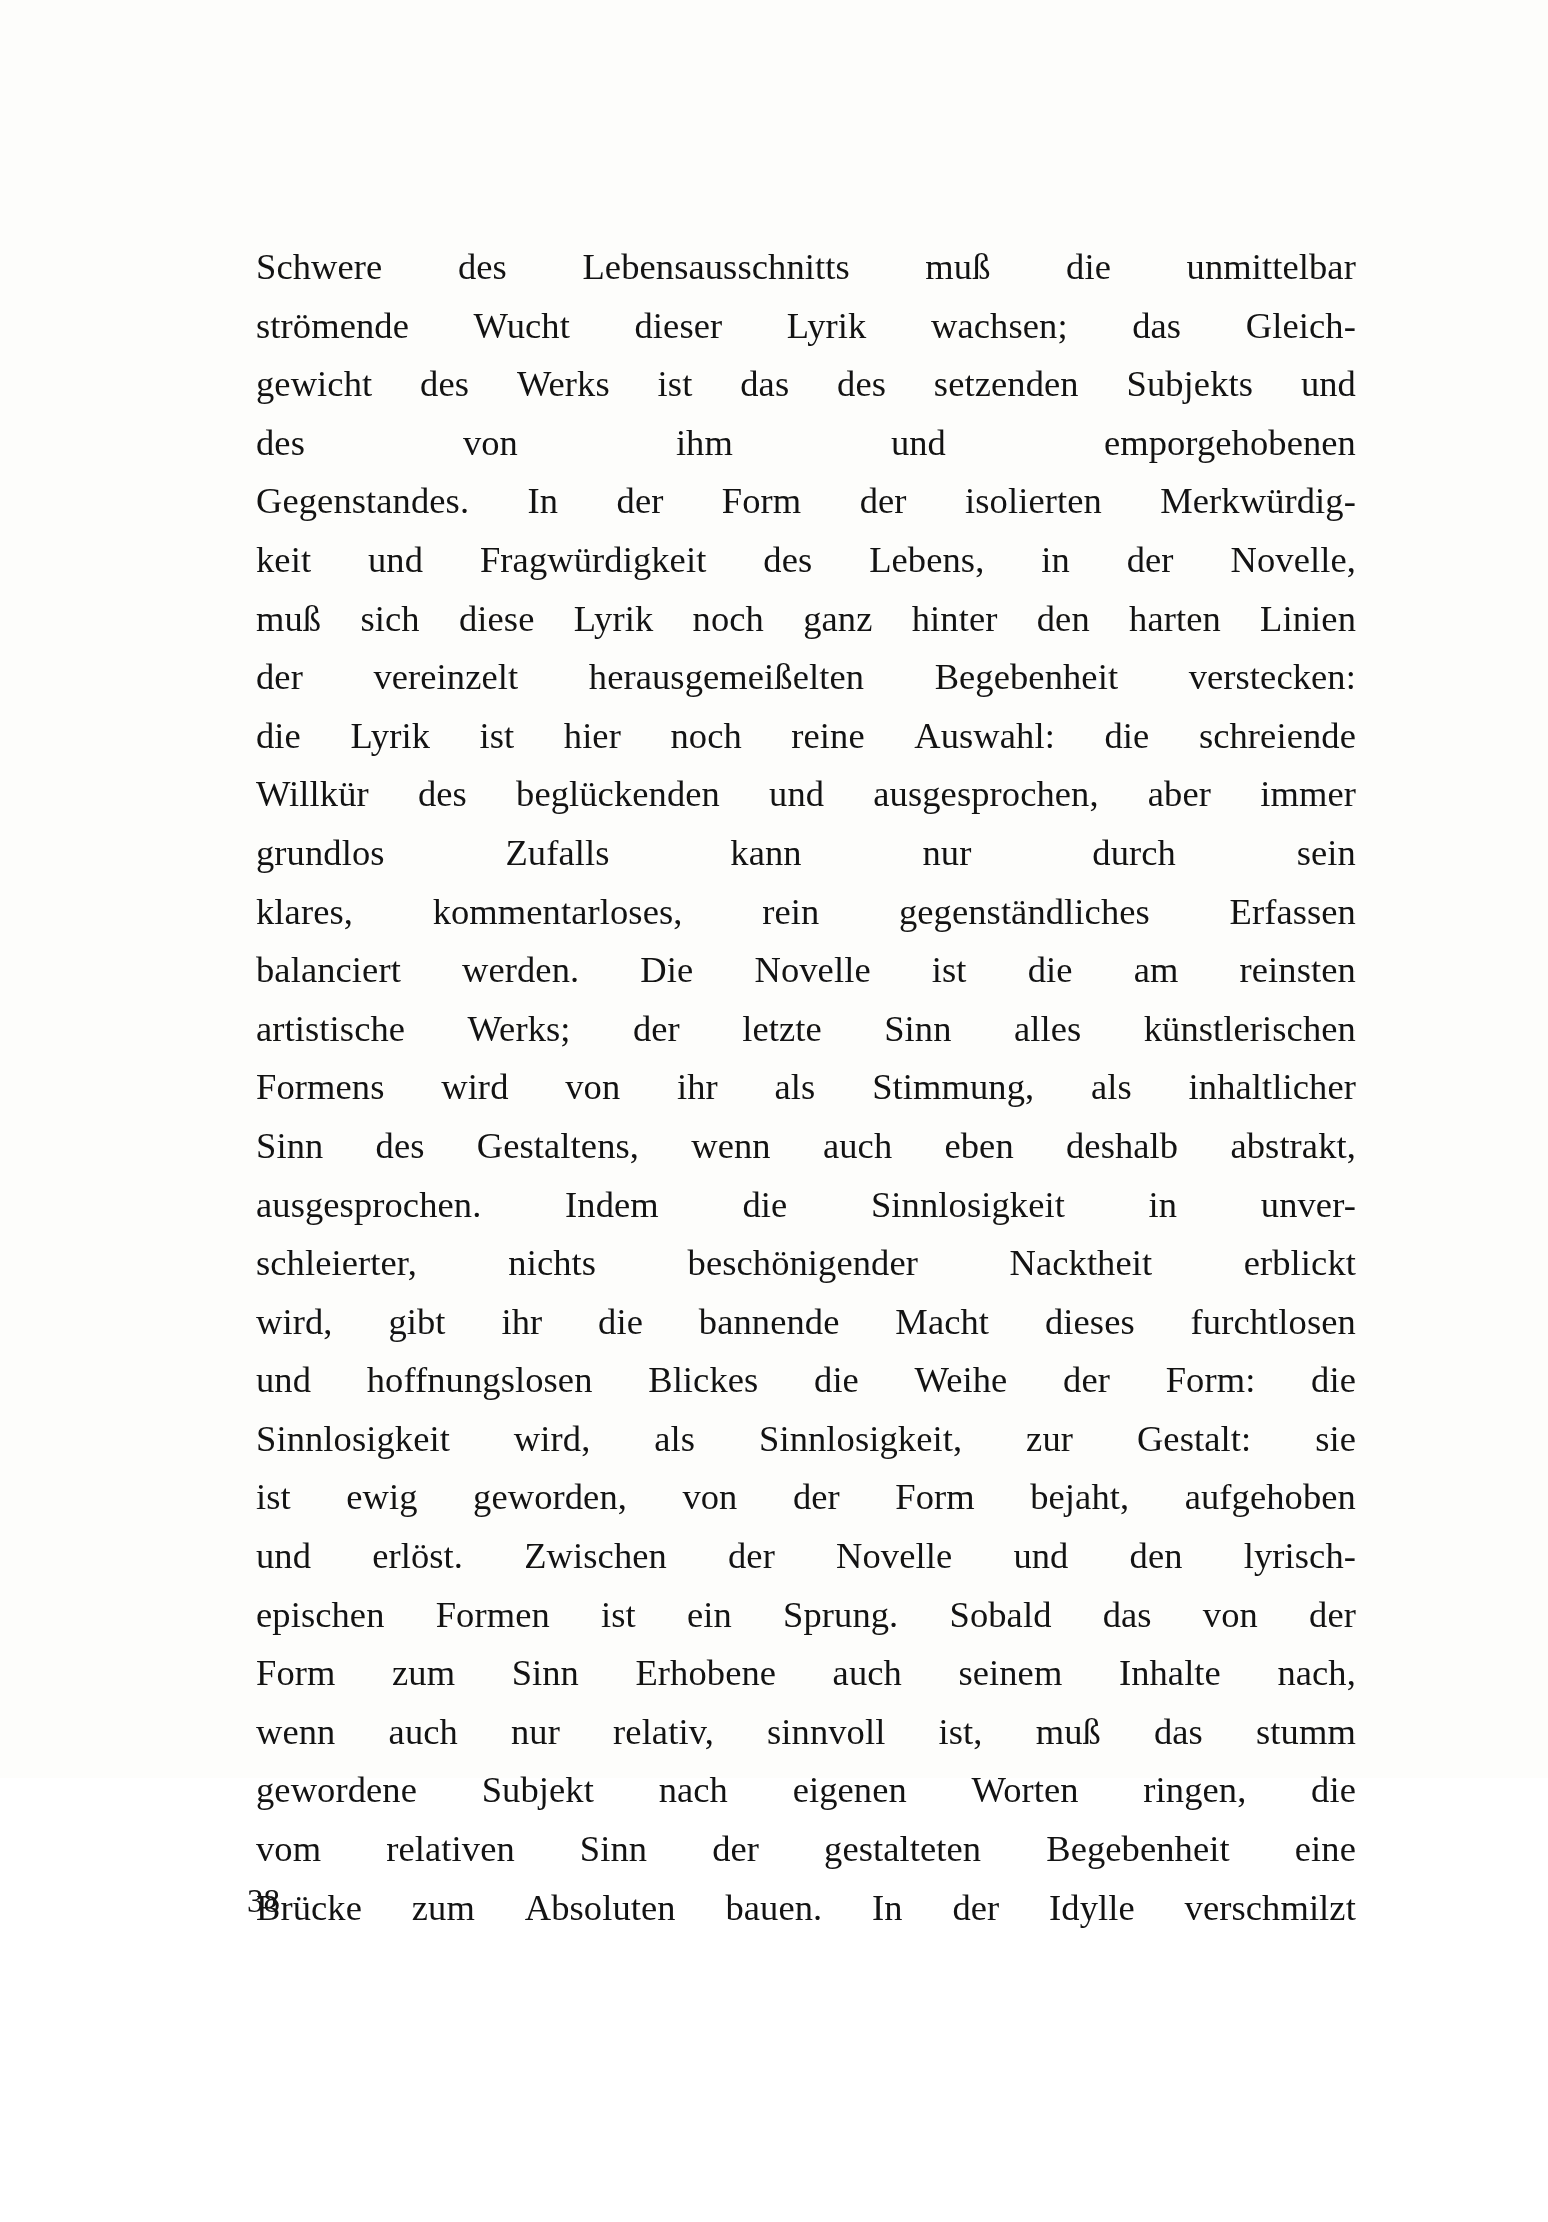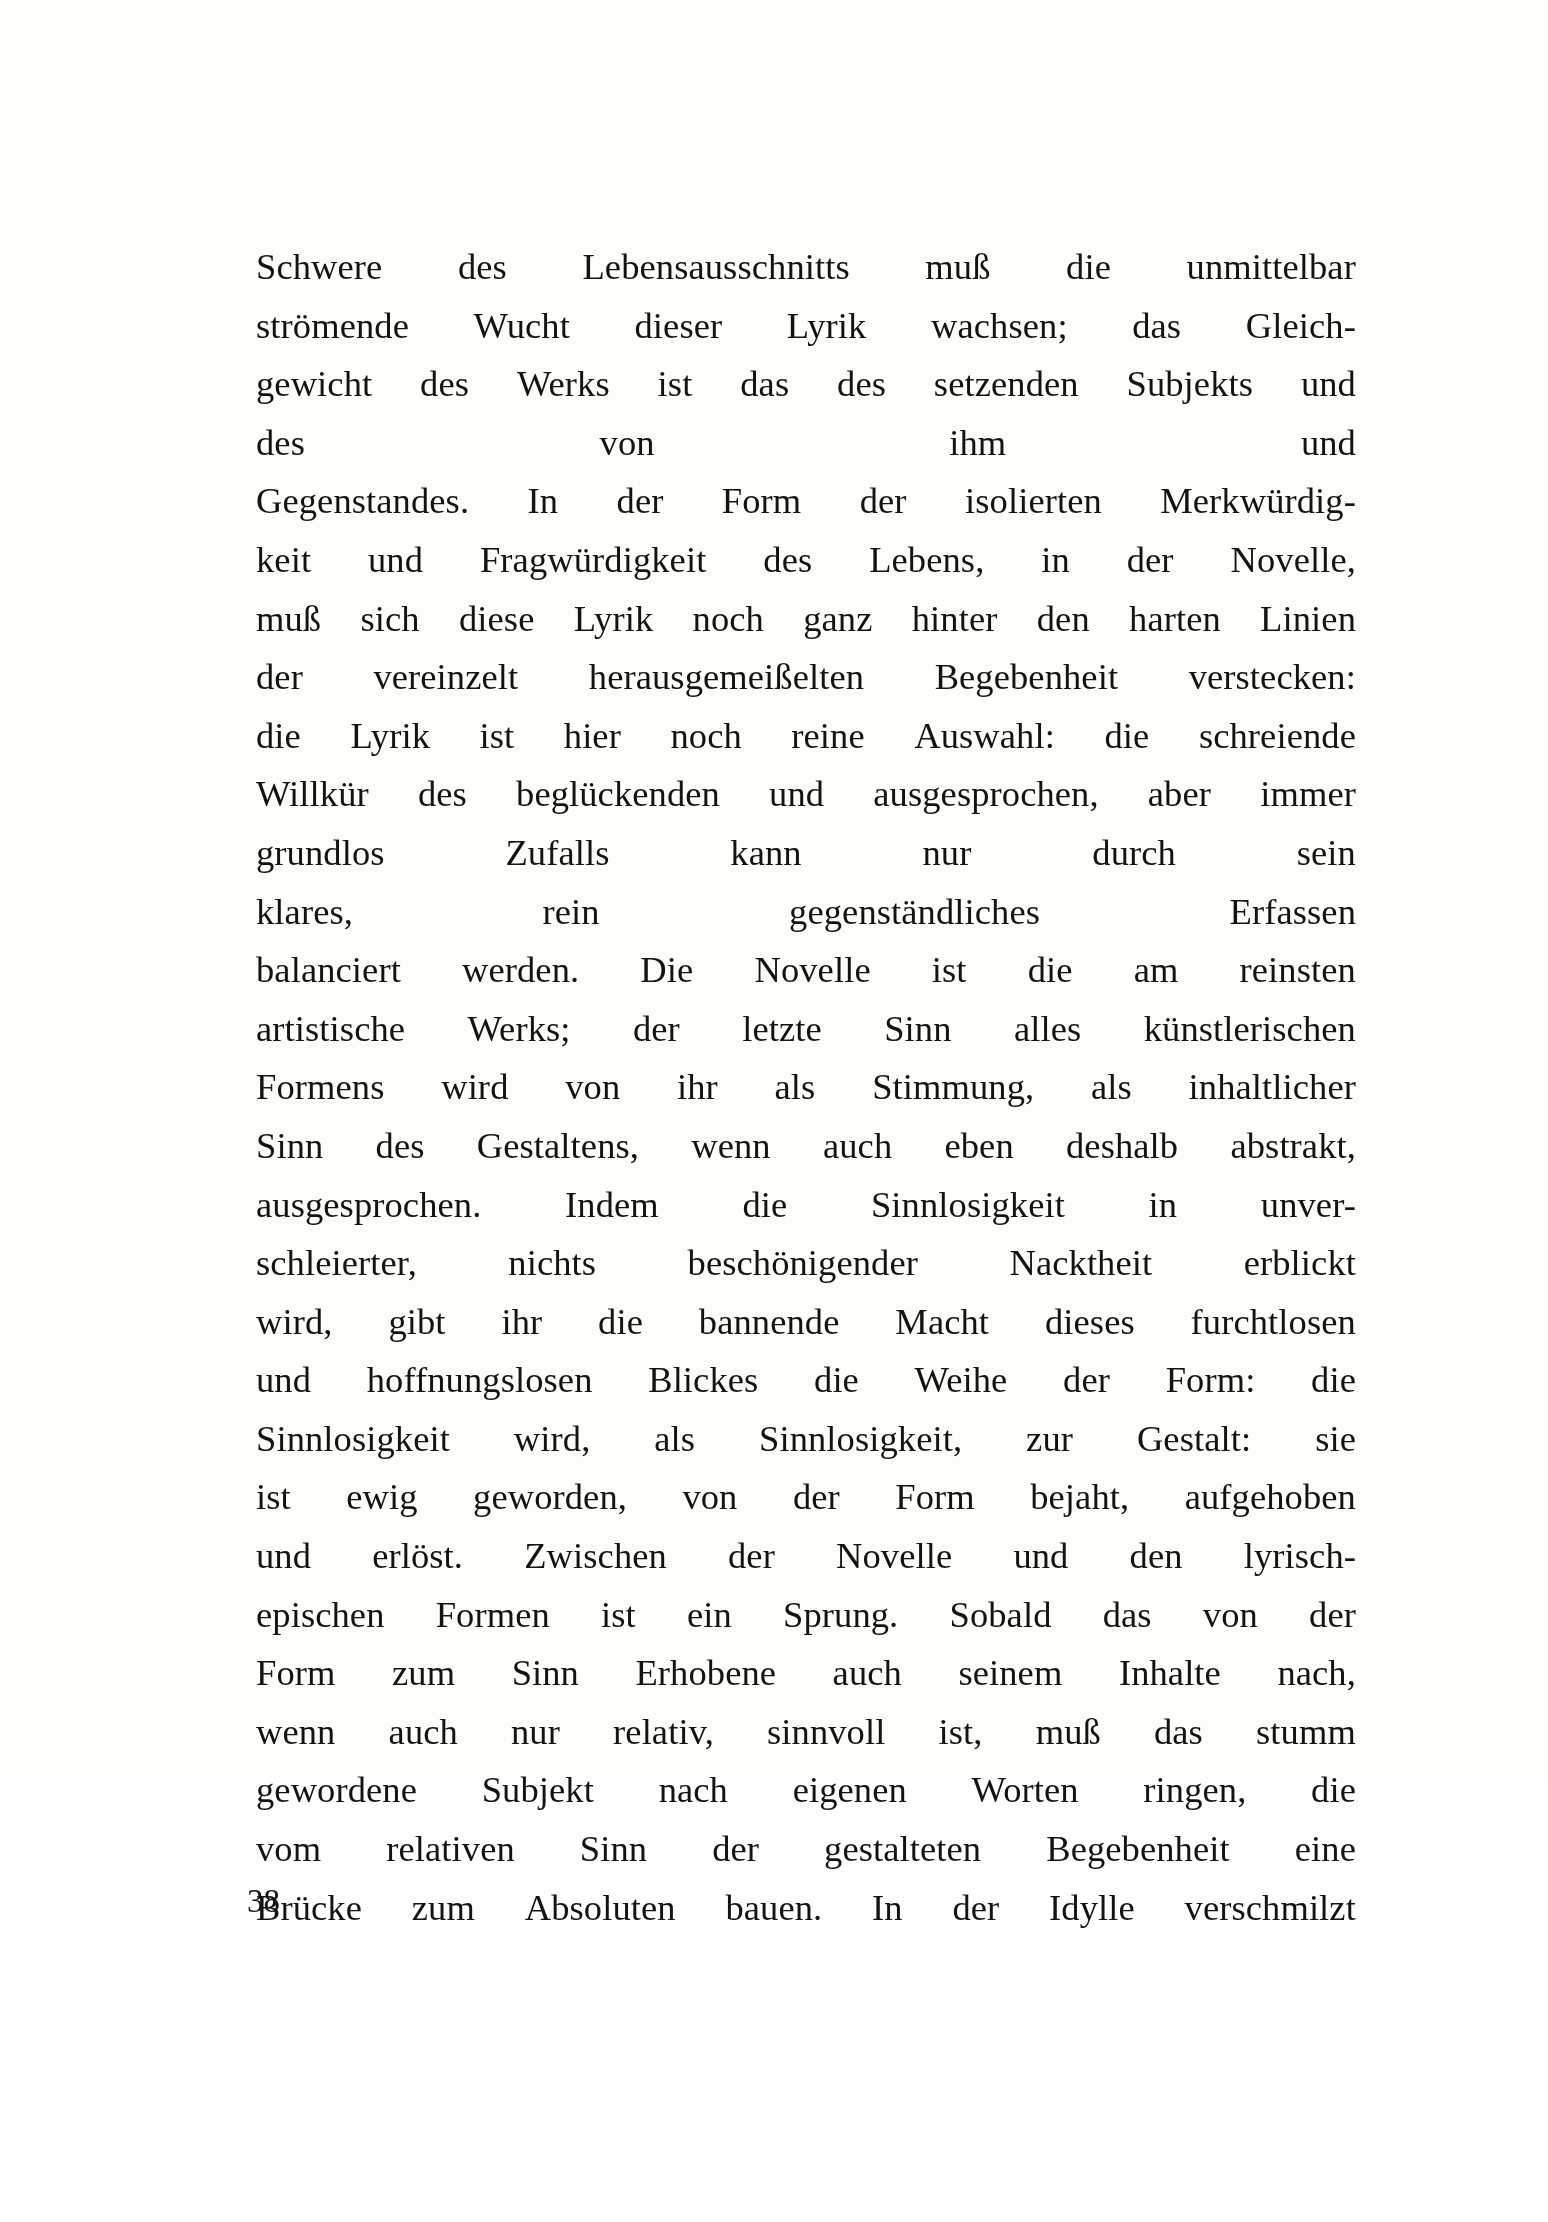--- a/index.html
+++ b/index.html
@@ -90,6 +90,7 @@
         <span class="w">von</span>
         <span class="w">ihm</span>
         <span class="w">und</span>
+        <span class="w">emporgehobenen</span>
       </div>
       <div class="line">
         <span class="w">Gegenstandes.</span>

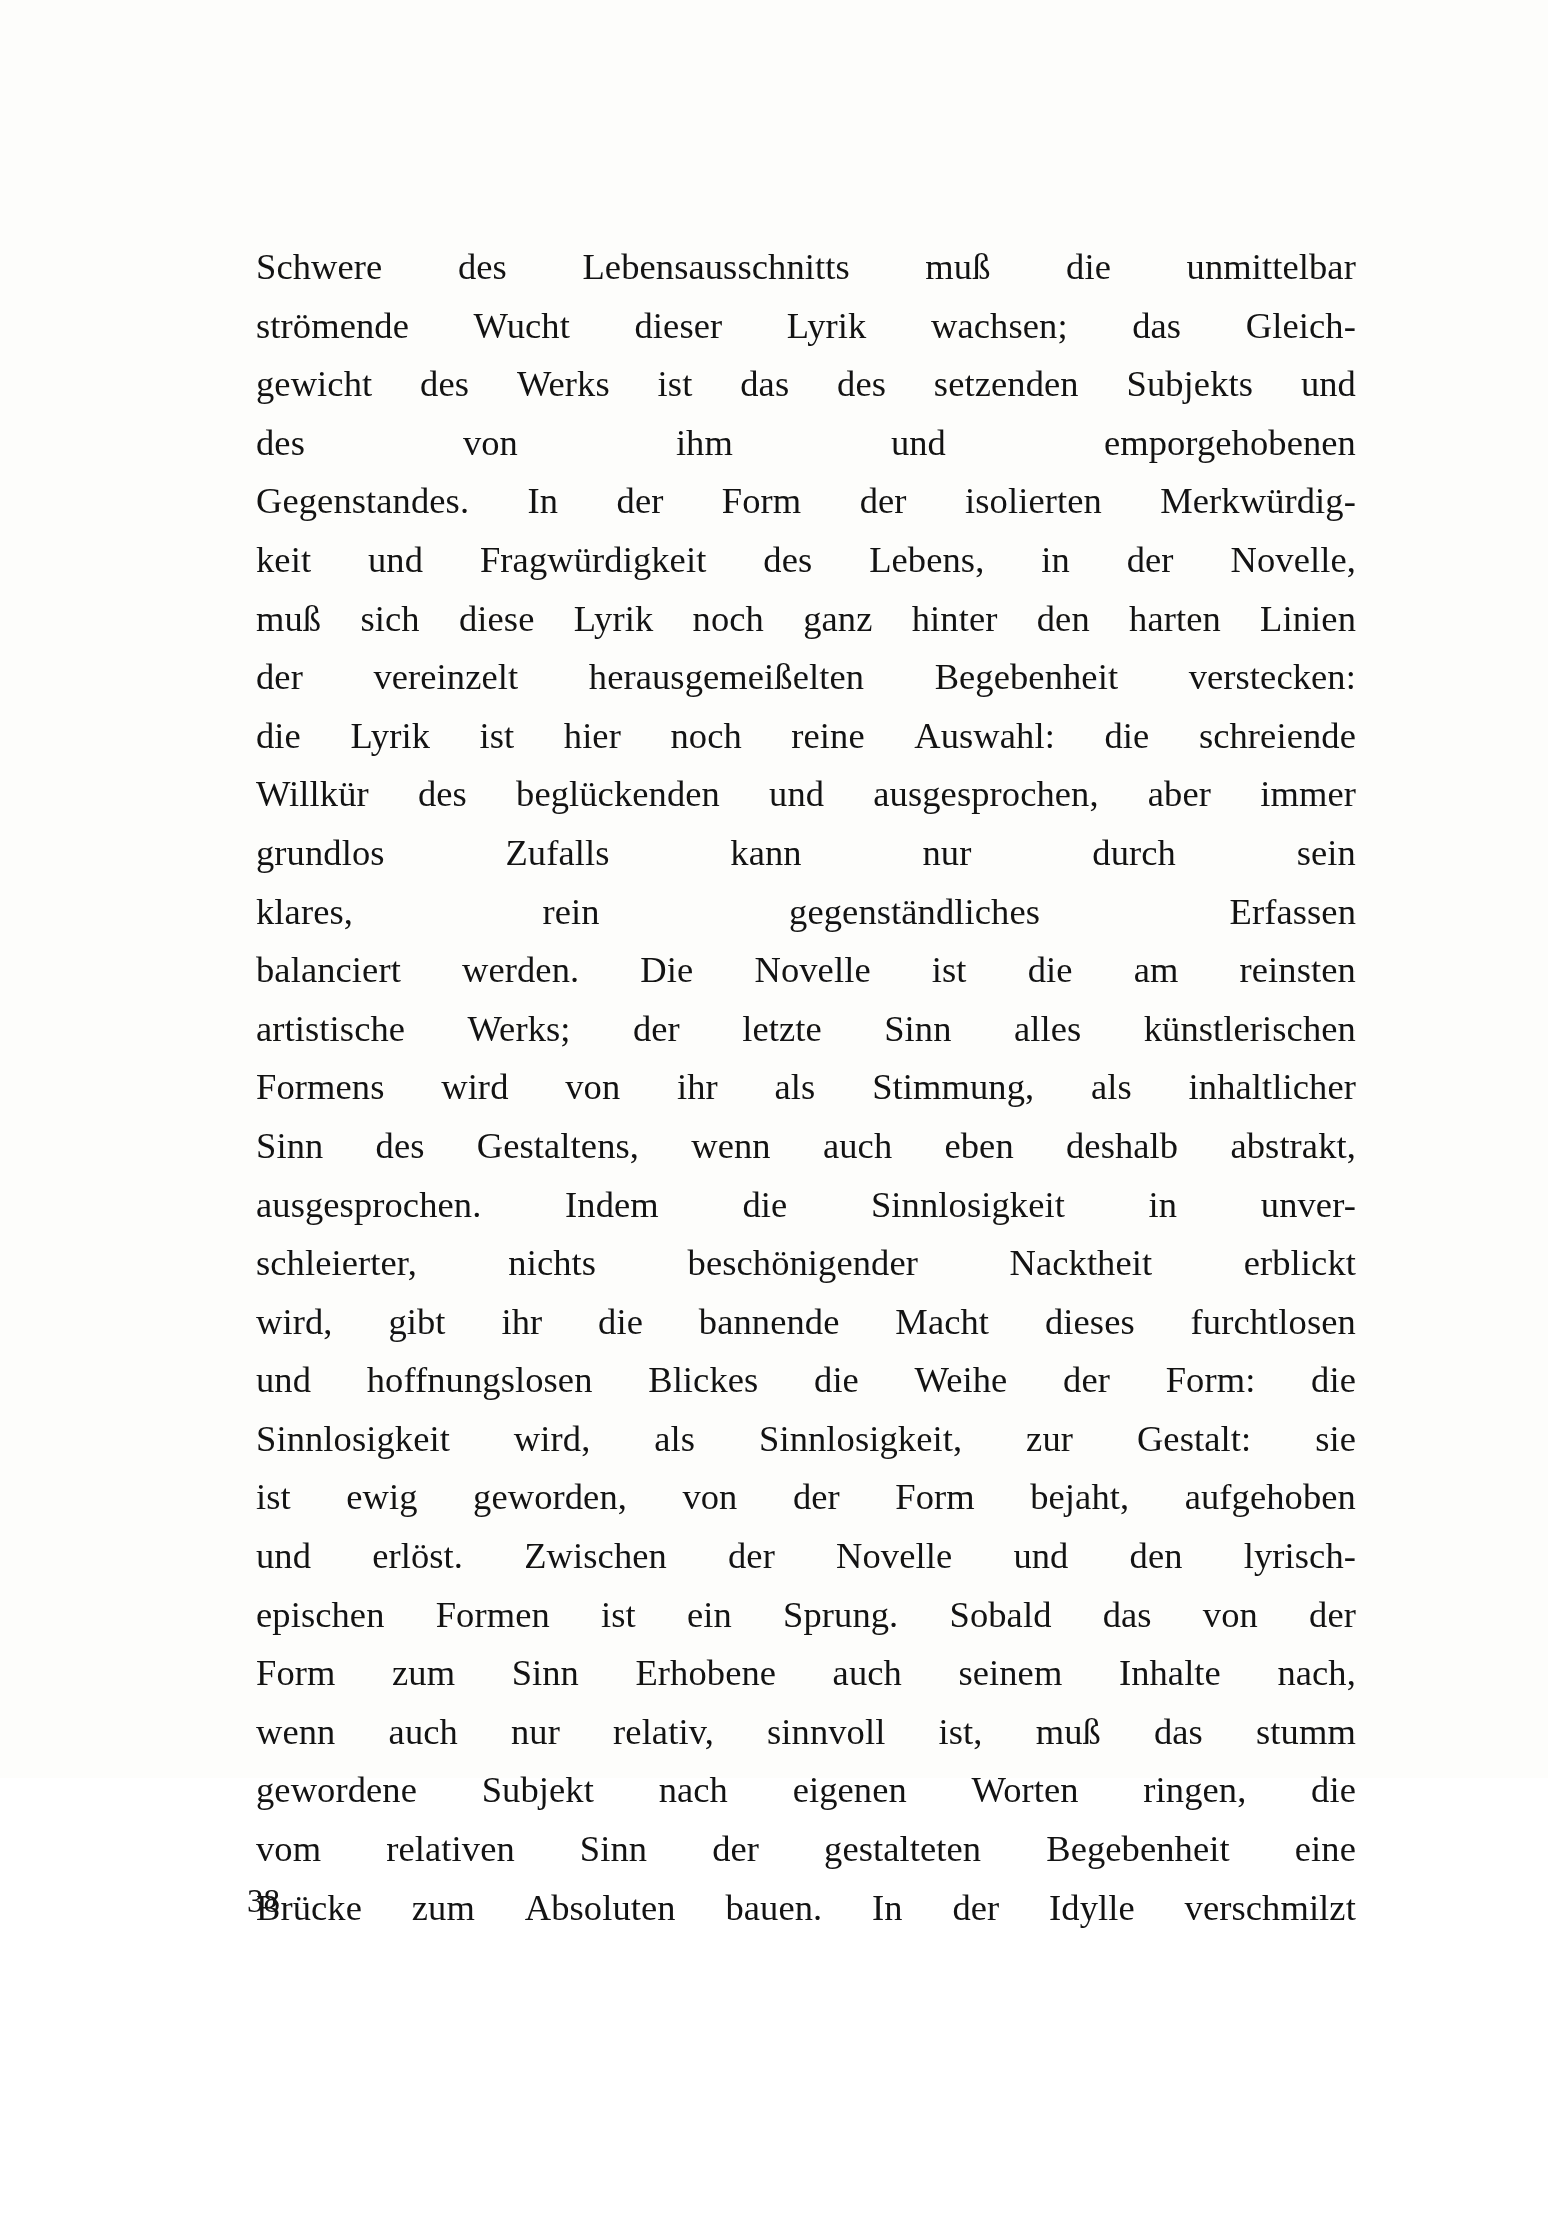--- a/index.html
+++ b/index.html
@@ -160,6 +160,7 @@
       </div>
       <div class="line">
         <span class="w">klares,</span>
+        <span class="w">kommentarloses,</span>
         <span class="w">rein</span>
         <span class="w">gegenständliches</span>
         <span class="w">Erfassen</span>

